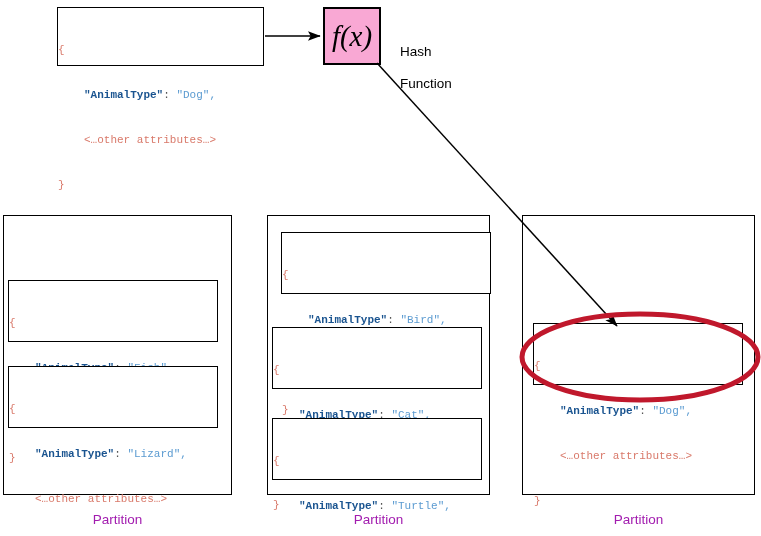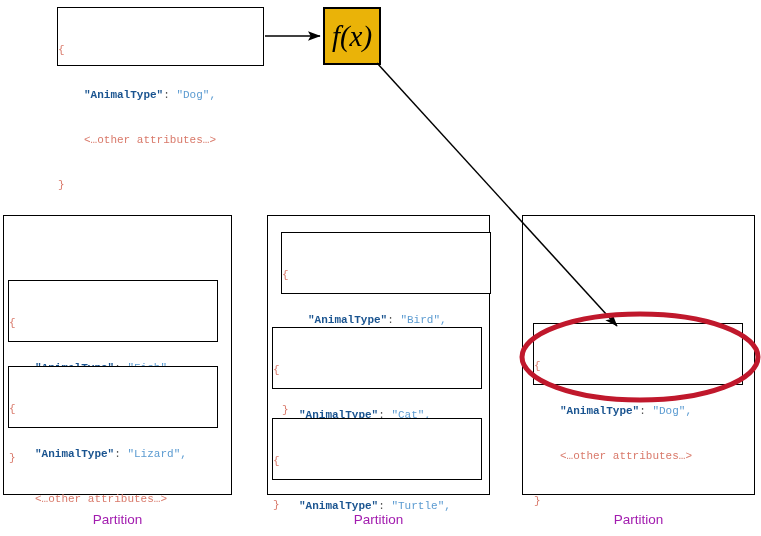--- a/index.html
+++ b/index.html
@@ -37,7 +37,7 @@
     position:absolute;
     box-sizing:border-box;
     border:2px solid #000000;
-    background:#eab308;
+    background:#f9a8d4;
     display:flex;align-items:center;justify-content:center;
     font-family:"Liberation Serif","DejaVu Serif",serif;
     font-style:italic;

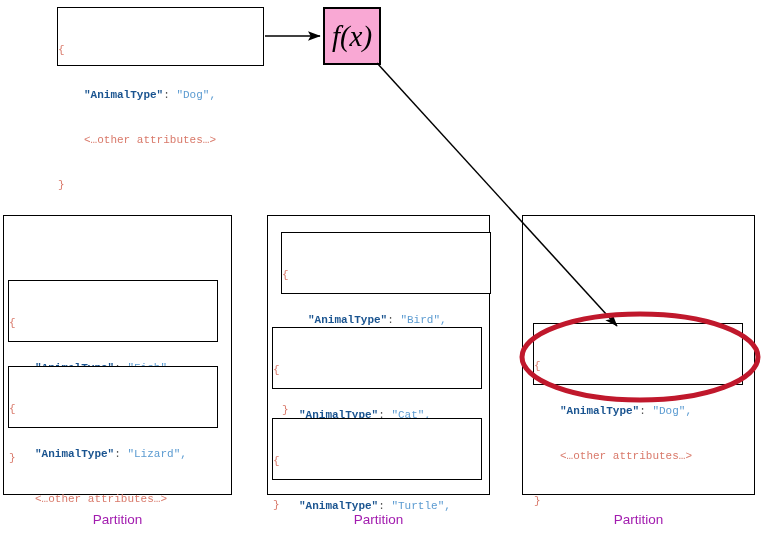--- a/index.html
+++ b/index.html
@@ -90,6 +90,10 @@
   <div class="fx-box" id="fx-box" style="left:323px;top:7px;width:58px;height:58px;">
     <span>f(x)</span>
   </div>
+  <div class="fx-label" style="left:400px;top:28px;">
+    <div>Hash</div>
+    <div>Function</div>
+  </div>
 
   <div class="partition-box" id="partition-0" style="left:3px;top:215px;width:229px;height:280px;"></div>
 

